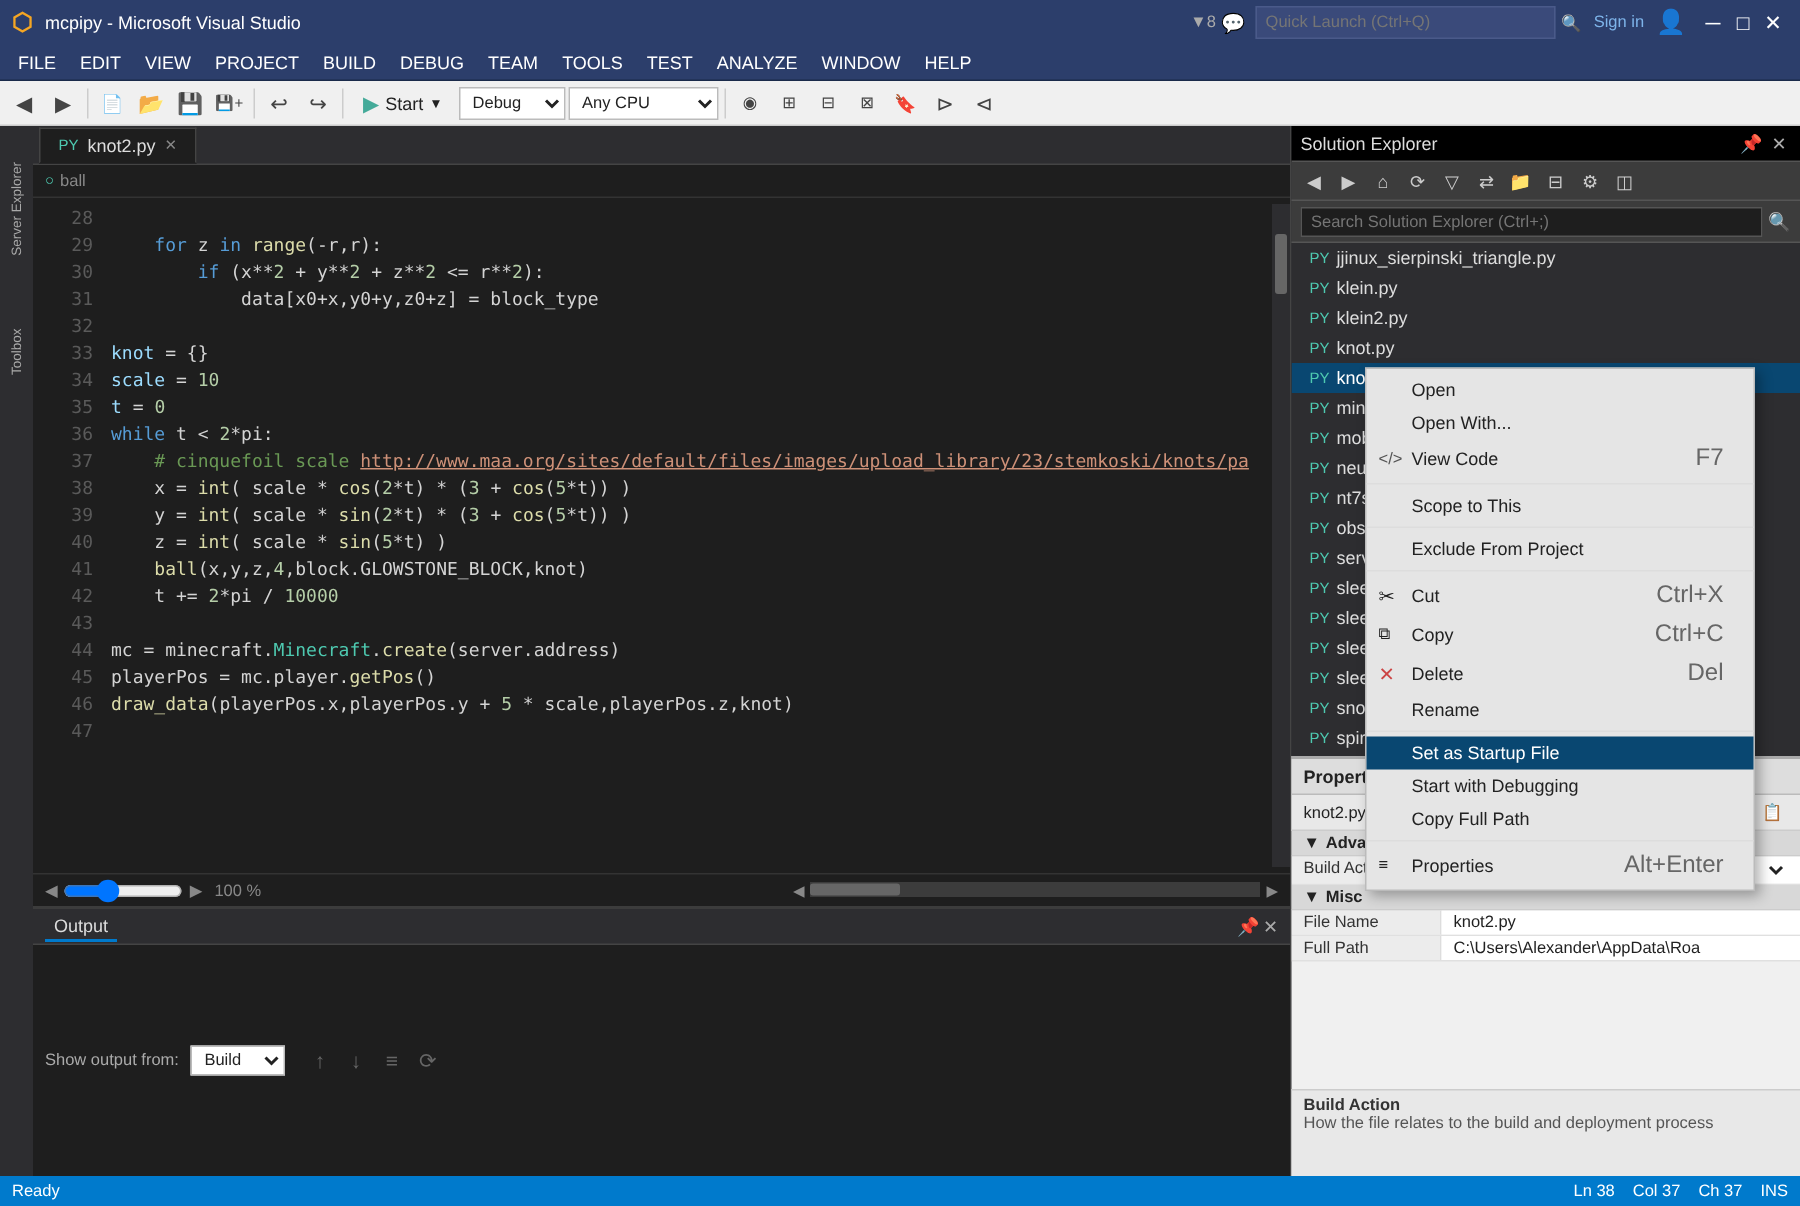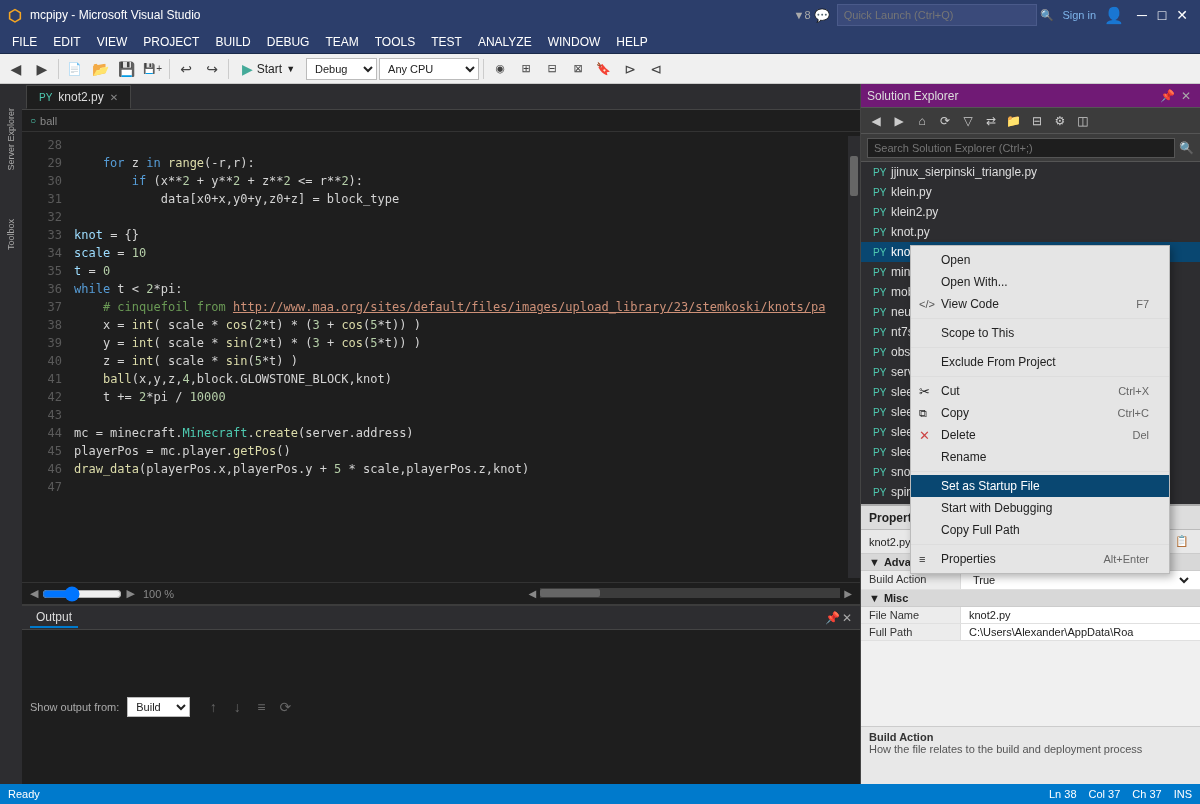--- a/index.html
+++ b/index.html
@@ -60,7 +60,7 @@
 
     
     #solution-explorer { width: 340px; background: #2d2d30; border-left: 1px solid #444; display: flex; flex-direction: column; }
-    #se-title-bar { background: #701a75; height: 24px; display: flex; align-items: center; padding: 0 6px; color: #ddd; font-size: 12px; border-bottom: 1px solid #555; }
+    #se-title-bar { background: #000000; height: 24px; display: flex; align-items: center; padding: 0 6px; color: #ddd; font-size: 12px; border-bottom: 1px solid #555; }
     #se-title-bar .se-title { flex: 1; }
     #se-title-bar .se-controls { display: flex; gap: 2px; }
     .se-ctrl-btn { width: 16px; height: 16px; background: transparent; border: none; color: #aaa; cursor: pointer; font-size: 12px; display: flex; align-items: center; justify-content: center; }

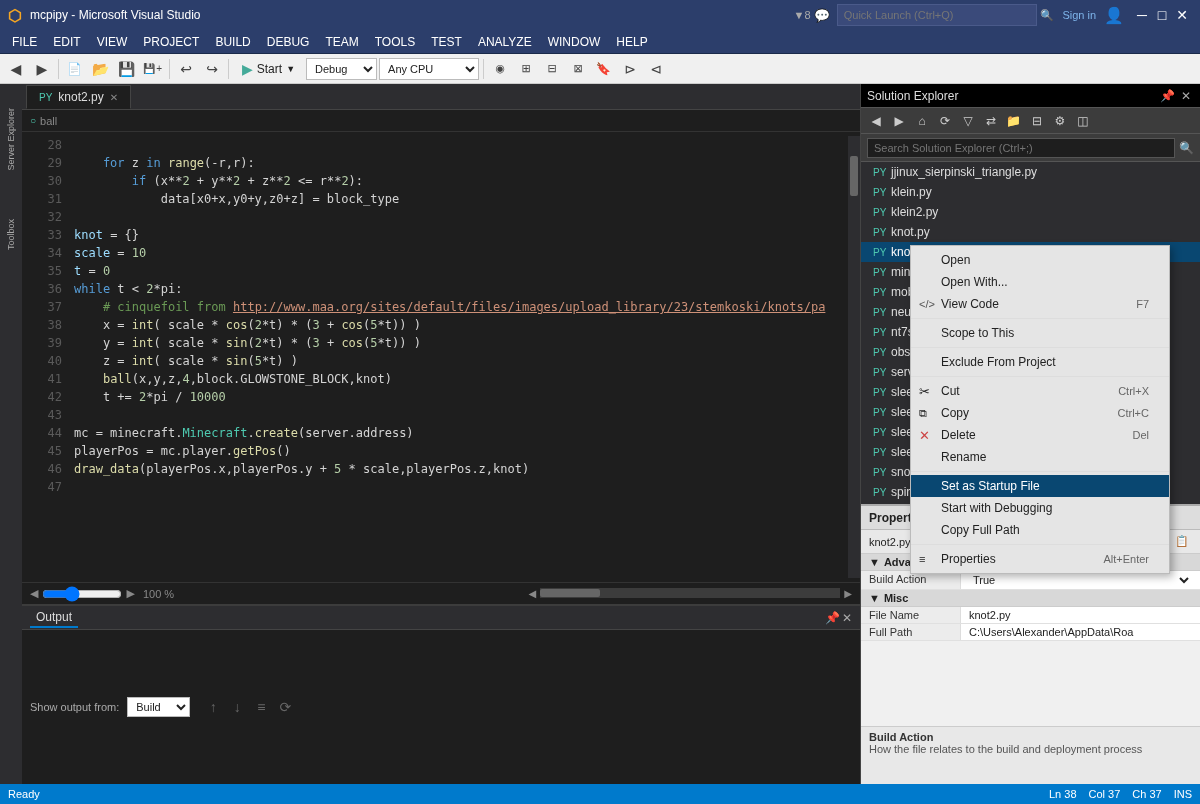--- a/index.html
+++ b/index.html
@@ -241,7 +241,7 @@
 <span class="code-var">scale</span> = <span class="code-number">10</span>
 <span class="code-var">t</span> = <span class="code-number">0</span>
 <span class="code-keyword">while</span> t &lt; <span class="code-number">2</span>*pi:
-<span class="code-comment">    # cinquefoil from </span><span style="color:#ce9178;text-decoration:underline;">http://www.maa.org/sites/default/files/images/upload_library/23/stemkoski/knots/pa</span>
+<span class="code-comment">    # cinquefoil scale </span><span style="color:#ce9178;text-decoration:underline;">http://www.maa.org/sites/default/files/images/upload_library/23/stemkoski/knots/pa</span>
     x = <span class="code-function">int</span>( scale * <span class="code-function">cos</span>(<span class="code-number">2</span>*t) * (<span class="code-number">3</span> + <span class="code-function">cos</span>(<span class="code-number">5</span>*t)) )
     y = <span class="code-function">int</span>( scale * <span class="code-function">sin</span>(<span class="code-number">2</span>*t) * (<span class="code-number">3</span> + <span class="code-function">cos</span>(<span class="code-number">5</span>*t)) )
     z = <span class="code-function">int</span>( scale * <span class="code-function">sin</span>(<span class="code-number">5</span>*t) )

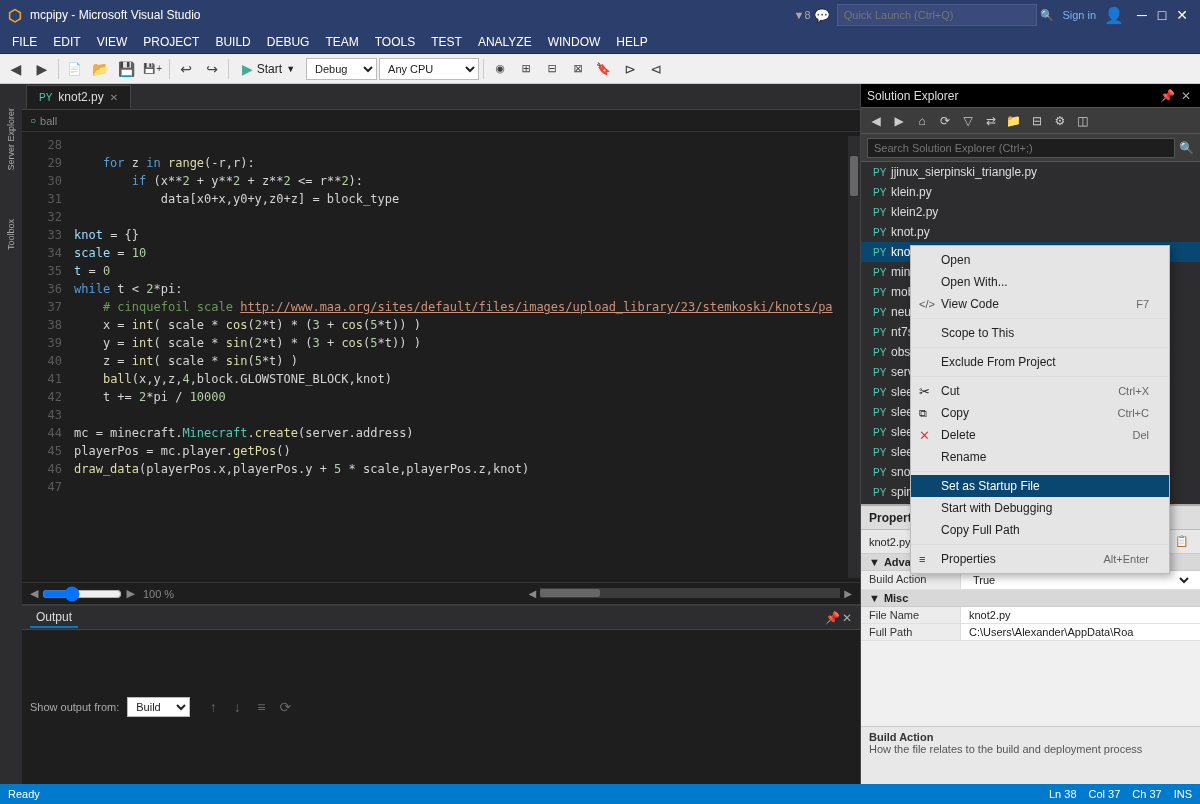--- a/index.html
+++ b/index.html
@@ -95,7 +95,7 @@
     .cm-item { display: flex; align-items: center; padding: 4px 20px 4px 30px; cursor: pointer; font-size: 12px; color: #222; position: relative; }
     .cm-item.highlighted { background: #094771; color: white; }
     .cm-item .cm-icon { position: absolute; left: 8px; font-size: 13px; }
-    .cm-item .cm-shortcut { margin-left: auto; color: #666; font-size: 11px; }
+    .cm-item .cm-shortcut { margin-left: auto; color: #666; font-size: 16px; }
     .cm-separator { height: 1px; background: #ddd; margin: 3px 0; }
 
     

